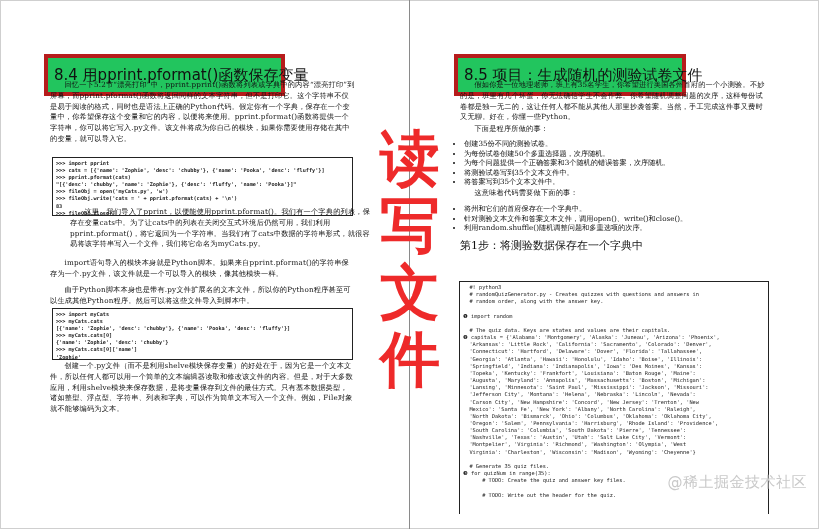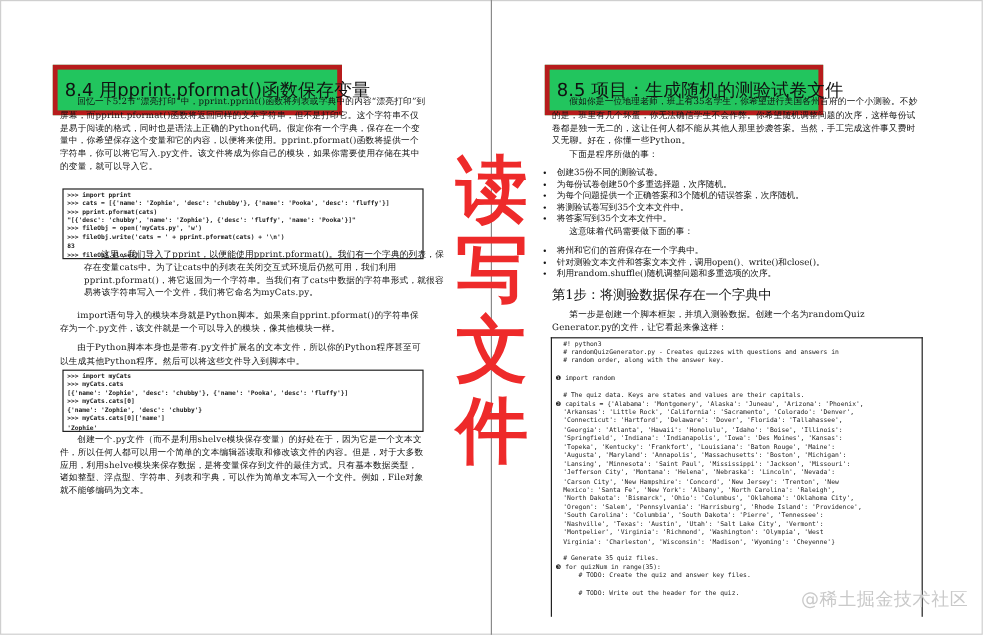--- a/index.html
+++ b/index.html
@@ -89,7 +89,6 @@
 
   <div class="step-title" style="left:50px;top:239px;">第1步：将测验数据保存在一个字典中</div>
 
-  <p class="para" style="left:50px;top:257px;width:305px;">第一步是创建一个脚本框架，并填入测验数据。创建一个名为randomQuiz Generator.py的文件，让它看起来像这样：</p>
 
   <div class="code light" style="left:49px;top:281px;width:302px;height:228px;border-bottom:none;"><span>  #! python3</span>
 <span>  # randomQuizGenerator.py - Creates quizzes with questions and answers in</span>

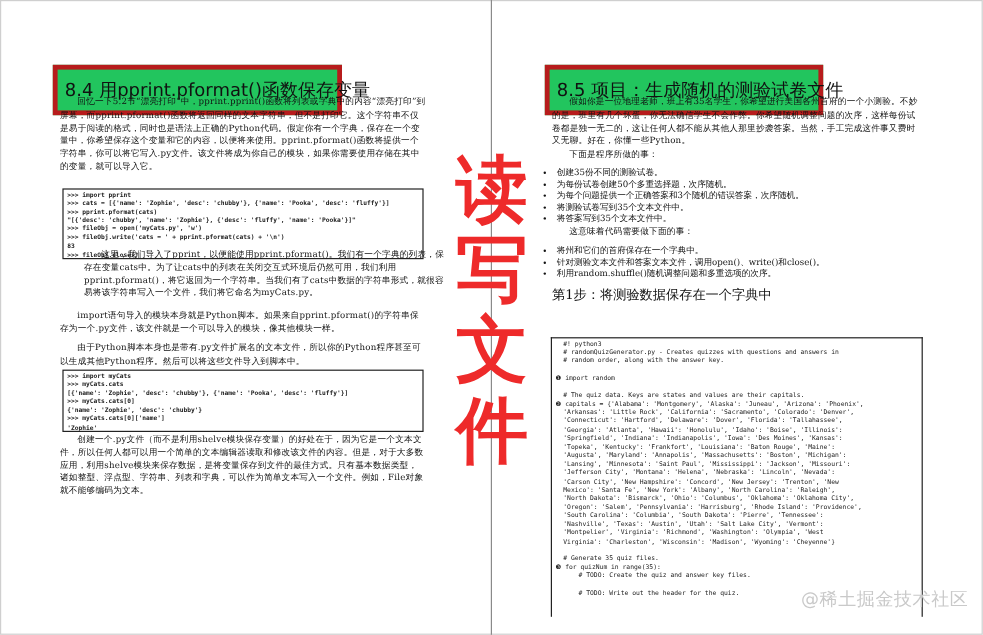--- a/index.html
+++ b/index.html
@@ -26,7 +26,7 @@
        font-family:"DejaVu Sans","Liberation Sans",sans-serif;font-weight:bold;
        color:#ee2a2a;font-size:60px;line-height:67px;text-align:center;}
   .overlay-title span{display:block;}
-  .watermark{position:absolute;right:12px;top:490px;font-family:"DejaVu Sans","Liberation Sans",sans-serif;
+  .watermark{position:absolute;right:12px;top:473px;font-family:"DejaVu Sans","Liberation Sans",sans-serif;
        font-size:15px;color:#c9c9c9;letter-spacing:0.5px;white-space:nowrap;}
 </style>
 </head>

